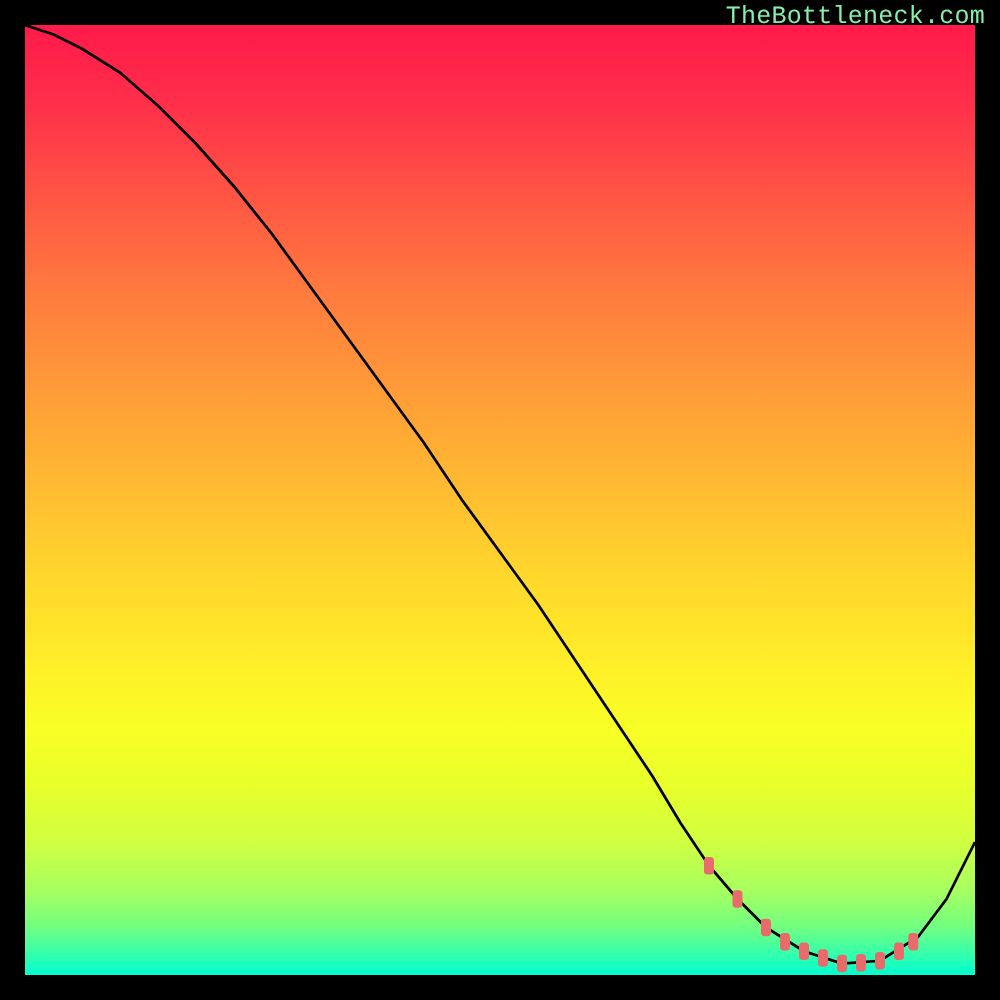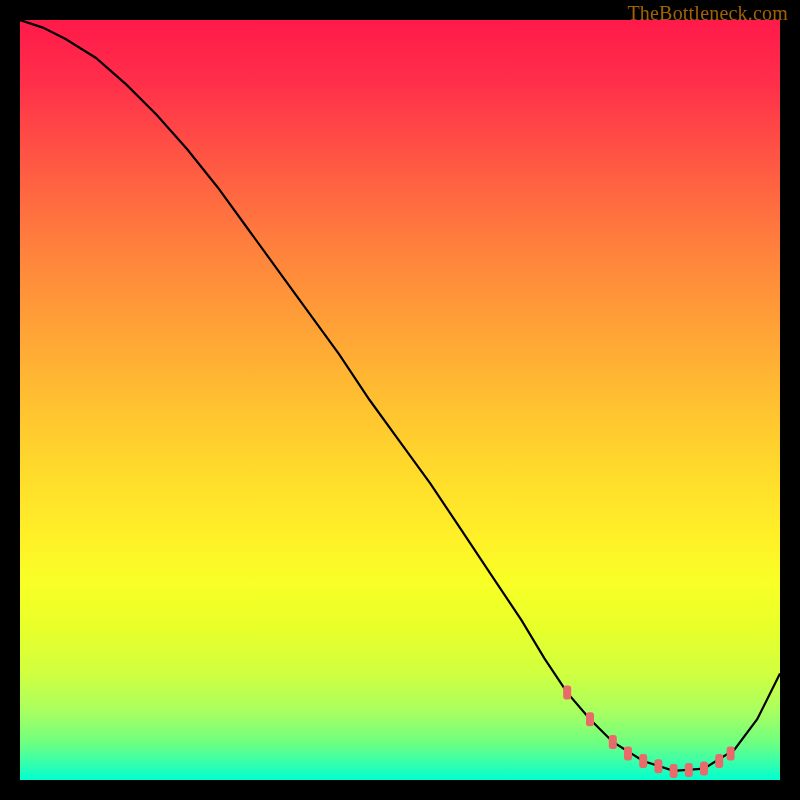--- a/index.html
+++ b/index.html
@@ -38,9 +38,9 @@
     position: absolute;
     top: 2px;
     right: 12px;
-    font-family: Liberation Serif, serif;
+    font-family: Liberation Mono, monospace;
     font-size: 20px;
-    color: #a16207;
+    color: #86efac;
     letter-spacing: 0.2px;
   }
   svg.curve {

